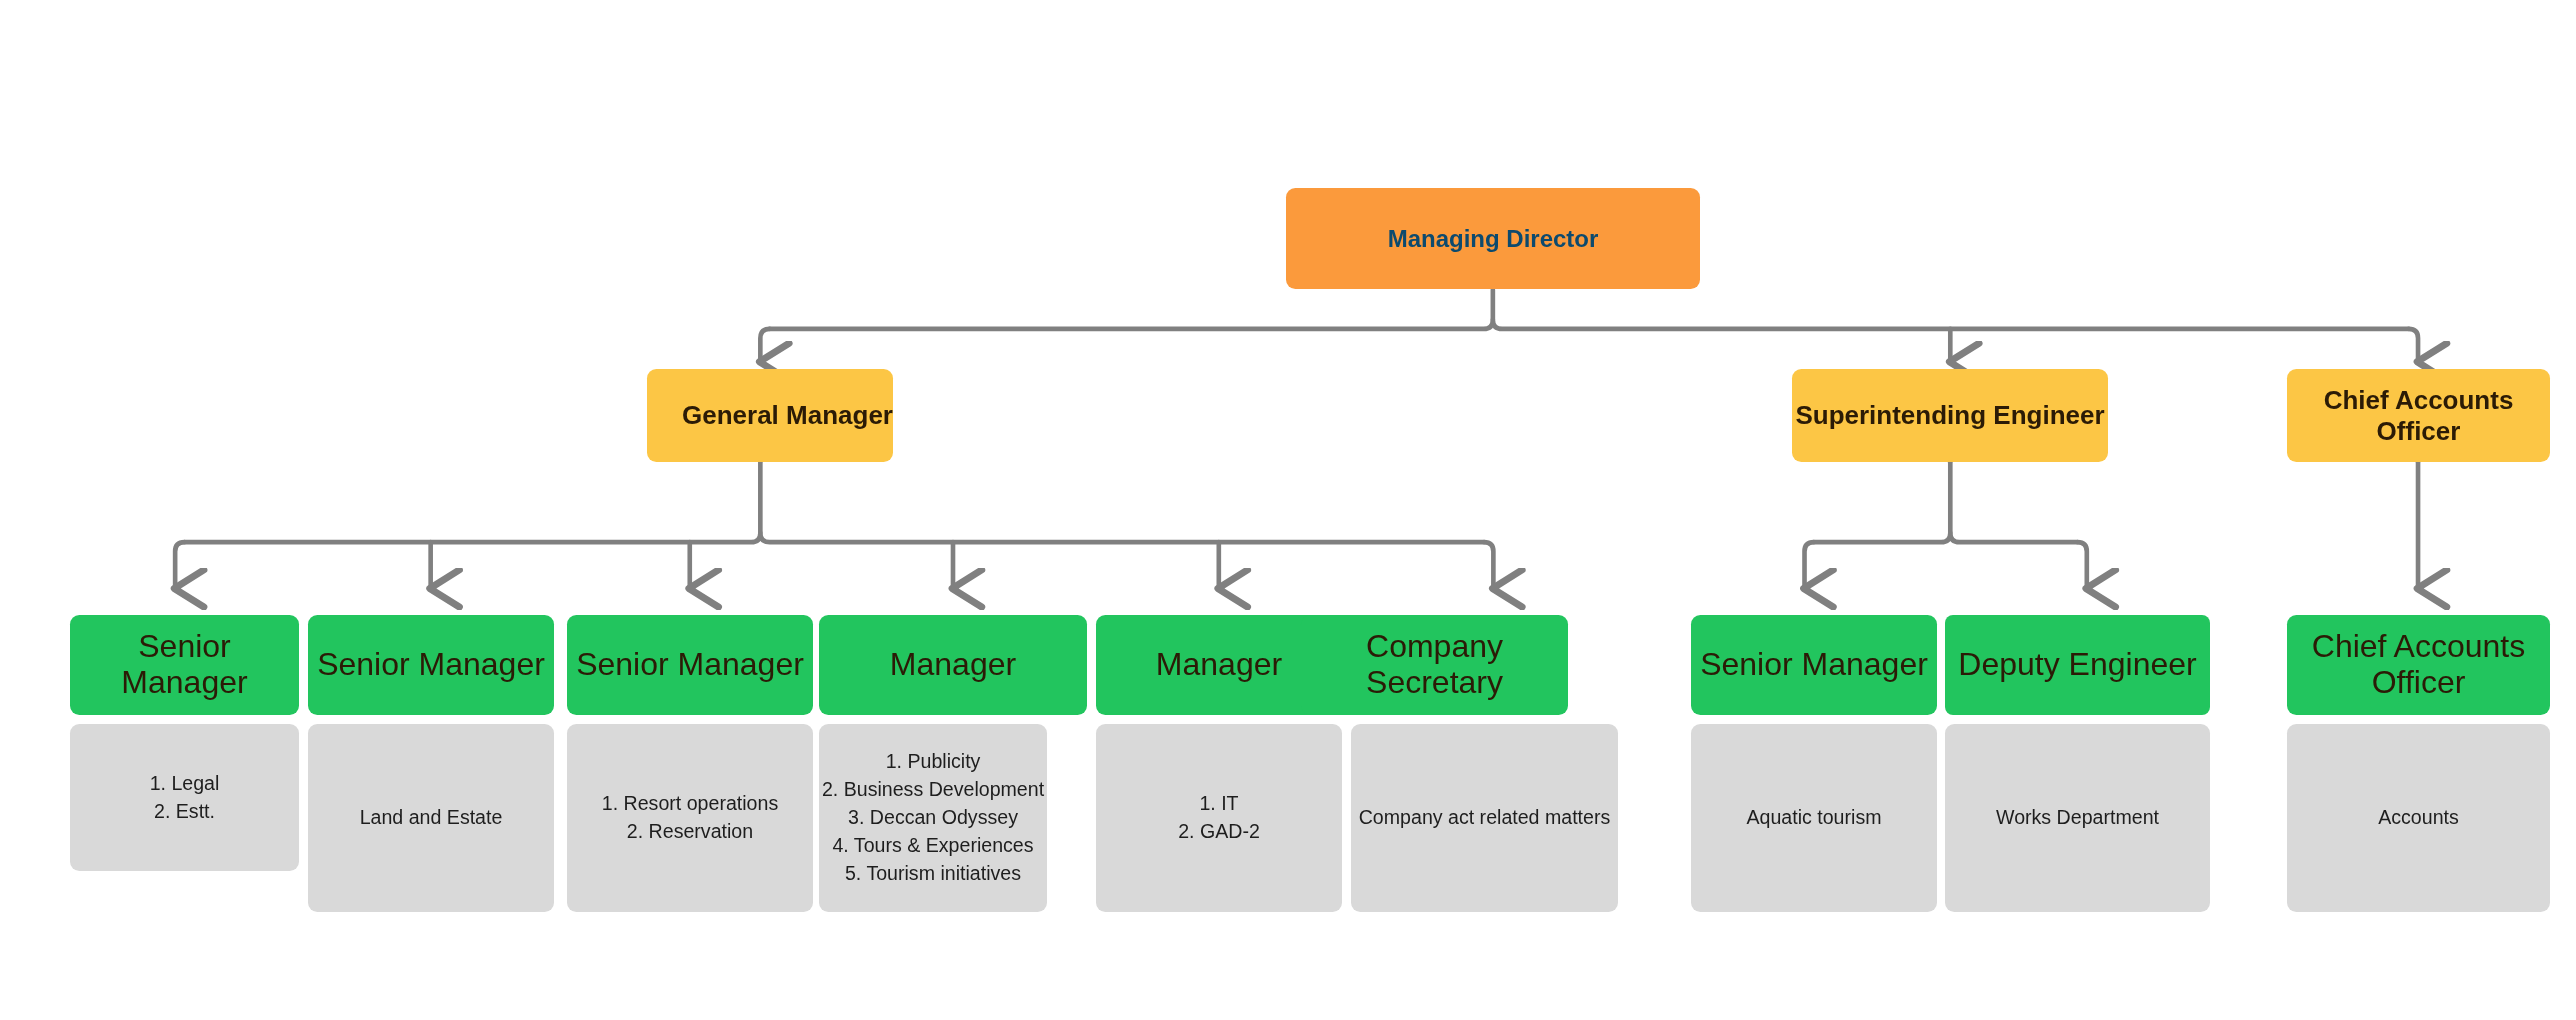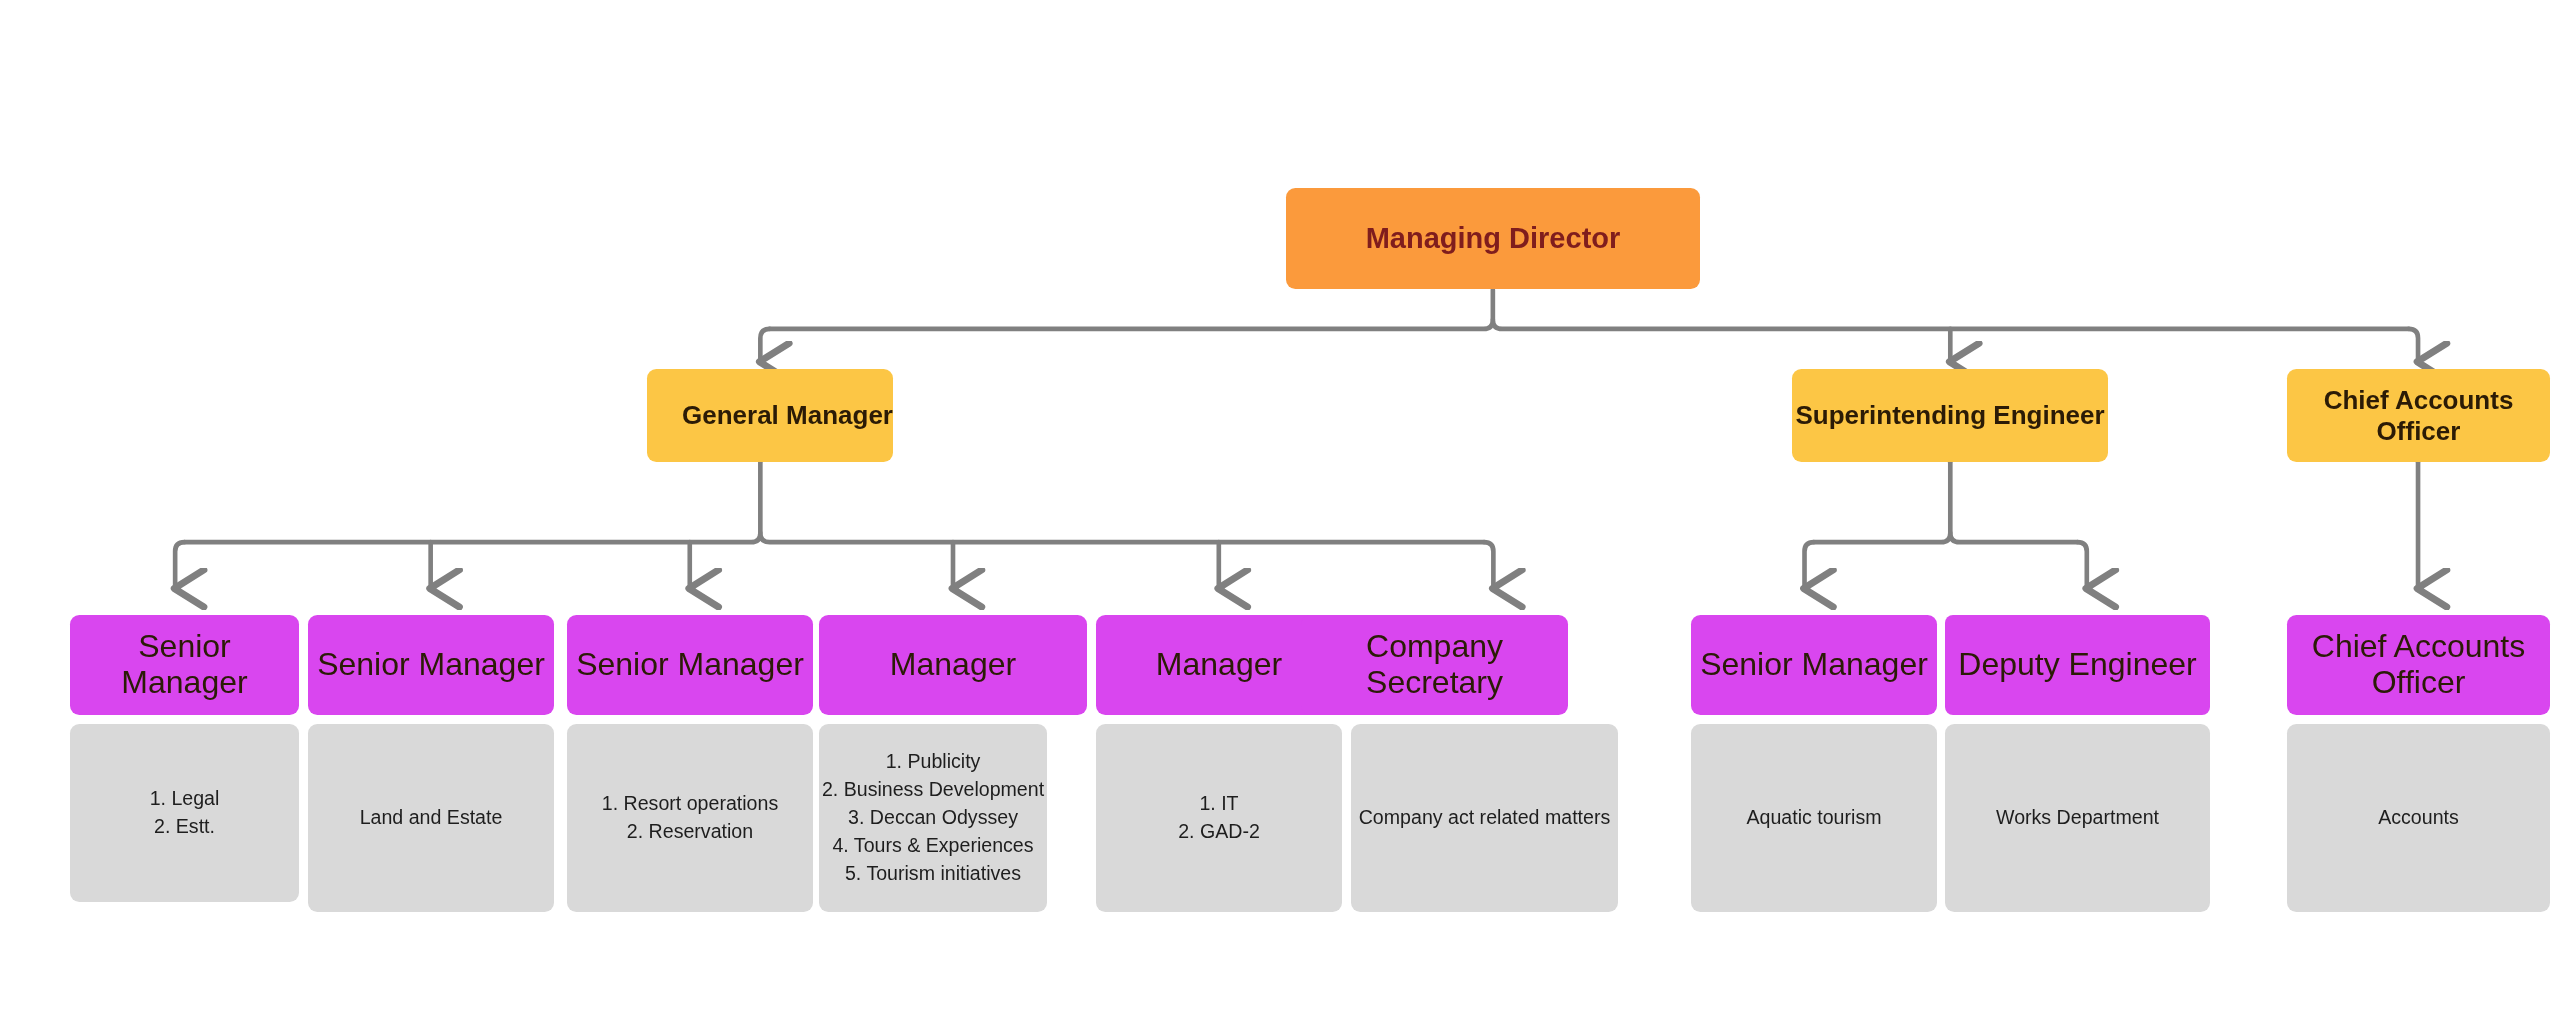--- a/index.html
+++ b/index.html
@@ -11,7 +11,7 @@
   .node{position:absolute;box-sizing:border-box;display:flex;align-items:center;
         justify-content:center;text-align:center;border-radius:9.3px;}
 
-  .node.root{background:#FB9A3C;color:#7f1d1d;font-weight:bold;font-size:29px;}
+  .node.root{background:#FB9A3C;color:#0c4a6e;font-weight:bold;font-size:24px;}
   .node.mid{background:#FCC645;color:#2B1B06;font-weight:bold;font-size:26px;}
   .node.leafhead{background:#d946ef;color:#2B1B06;font-weight:normal;font-size:32px;
                  line-height:1.12;padding:0 7.2px;}

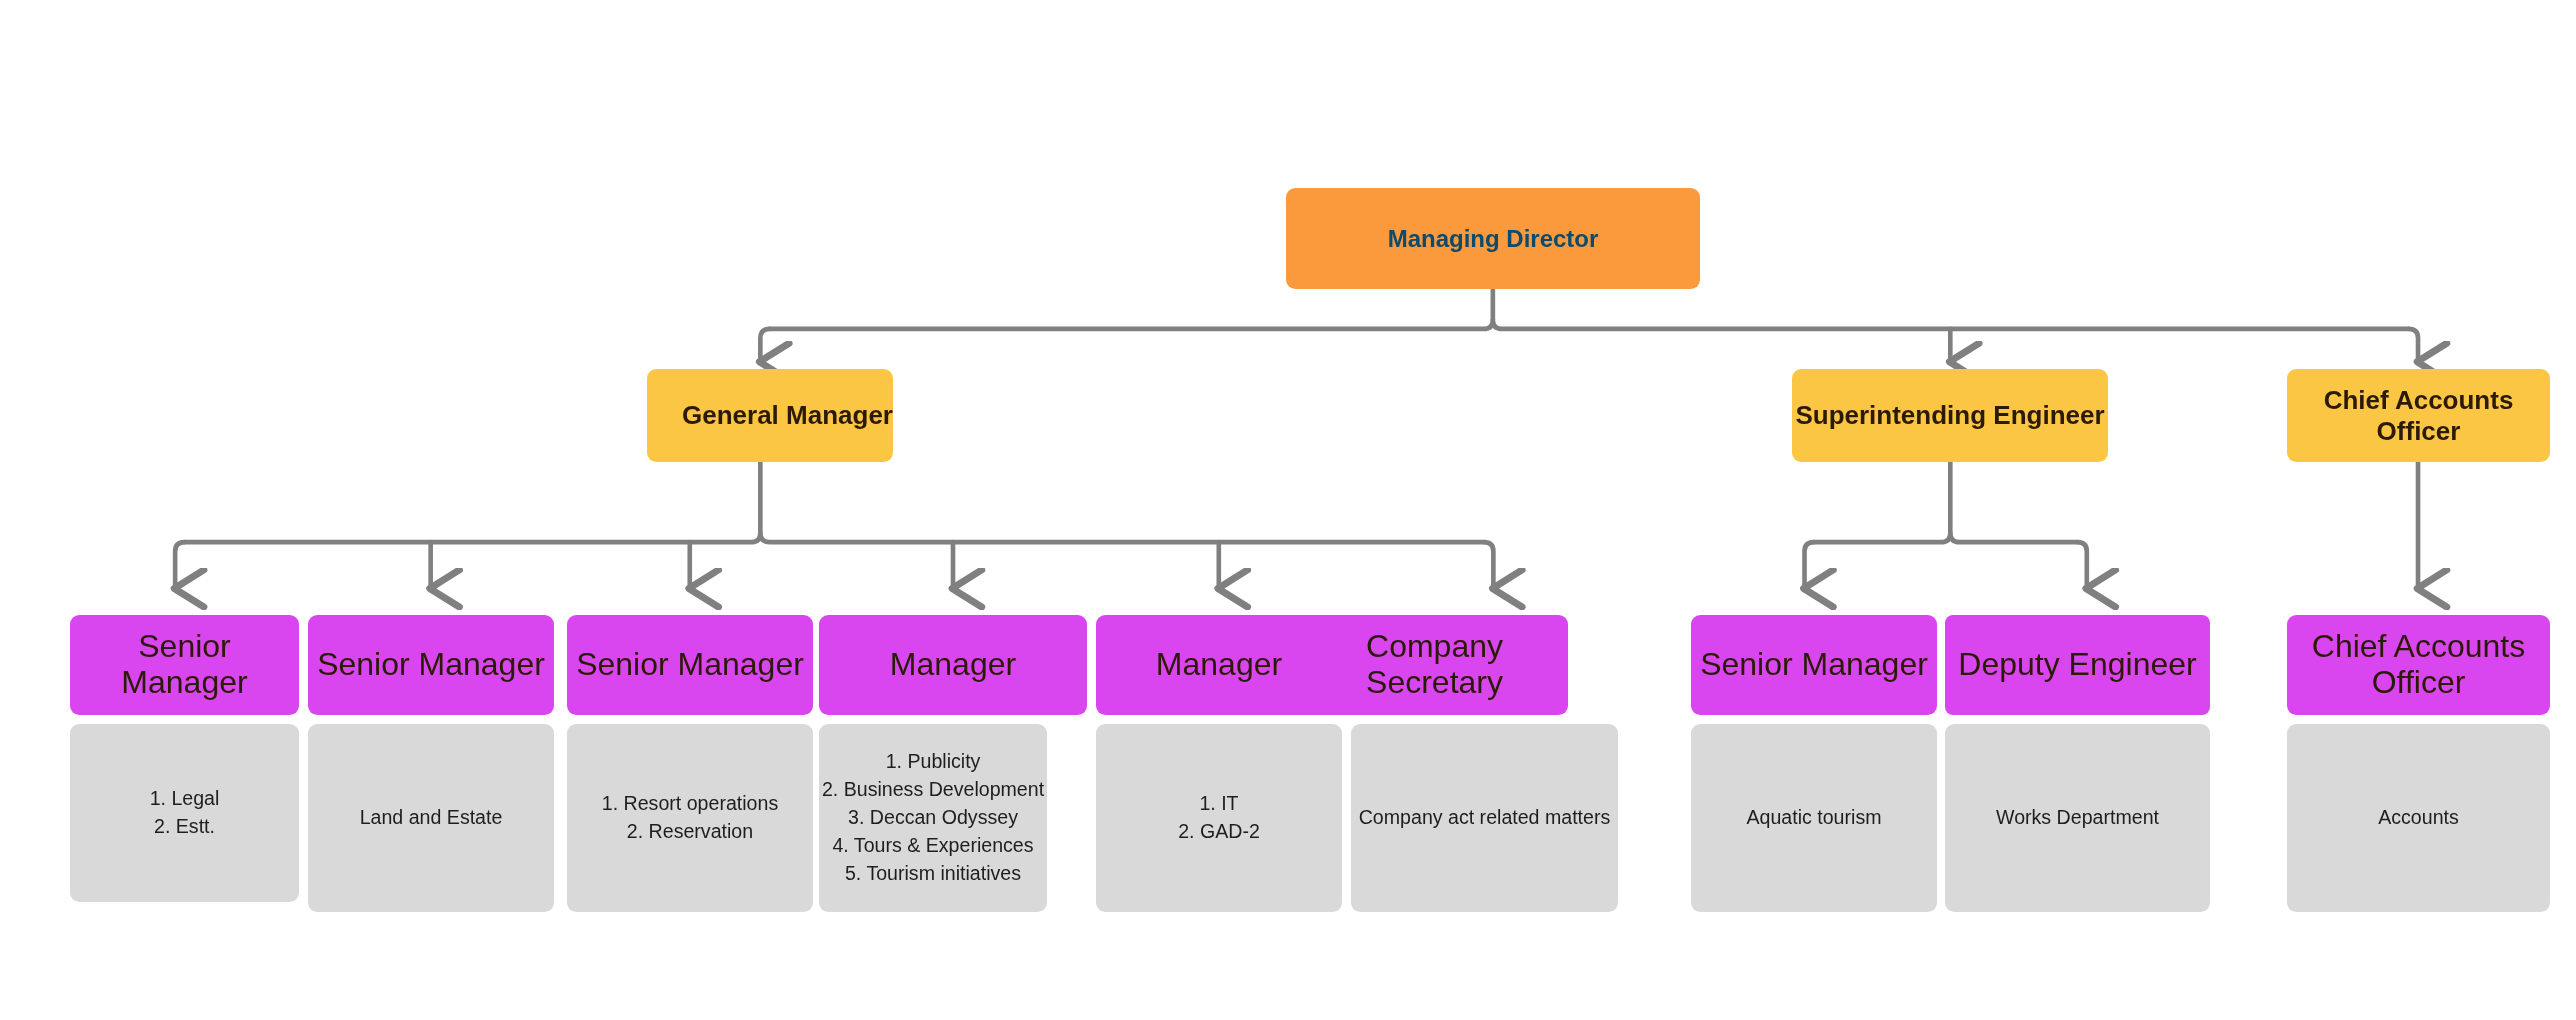--- a/index.html
+++ b/index.html
@@ -13,7 +13,7 @@
 
   .node.root{background:#FB9A3C;color:#0c4a6e;font-weight:bold;font-size:24px;}
   .node.mid{background:#FCC645;color:#2B1B06;font-weight:bold;font-size:26px;}
-  .node.leafhead{background:#d946ef;color:#2B1B06;font-weight:normal;font-size:32px;
+  .node.leafhead{background:#22c55e;color:#2B1B06;font-weight:normal;font-size:32px;
                  line-height:1.12;padding:0 7.2px;}
   .node.desc{background:#D9D9D9;color:#1E1E1E;font-weight:normal;font-size:19.6px;
              line-height:1.42;padding:0 8.2px;}

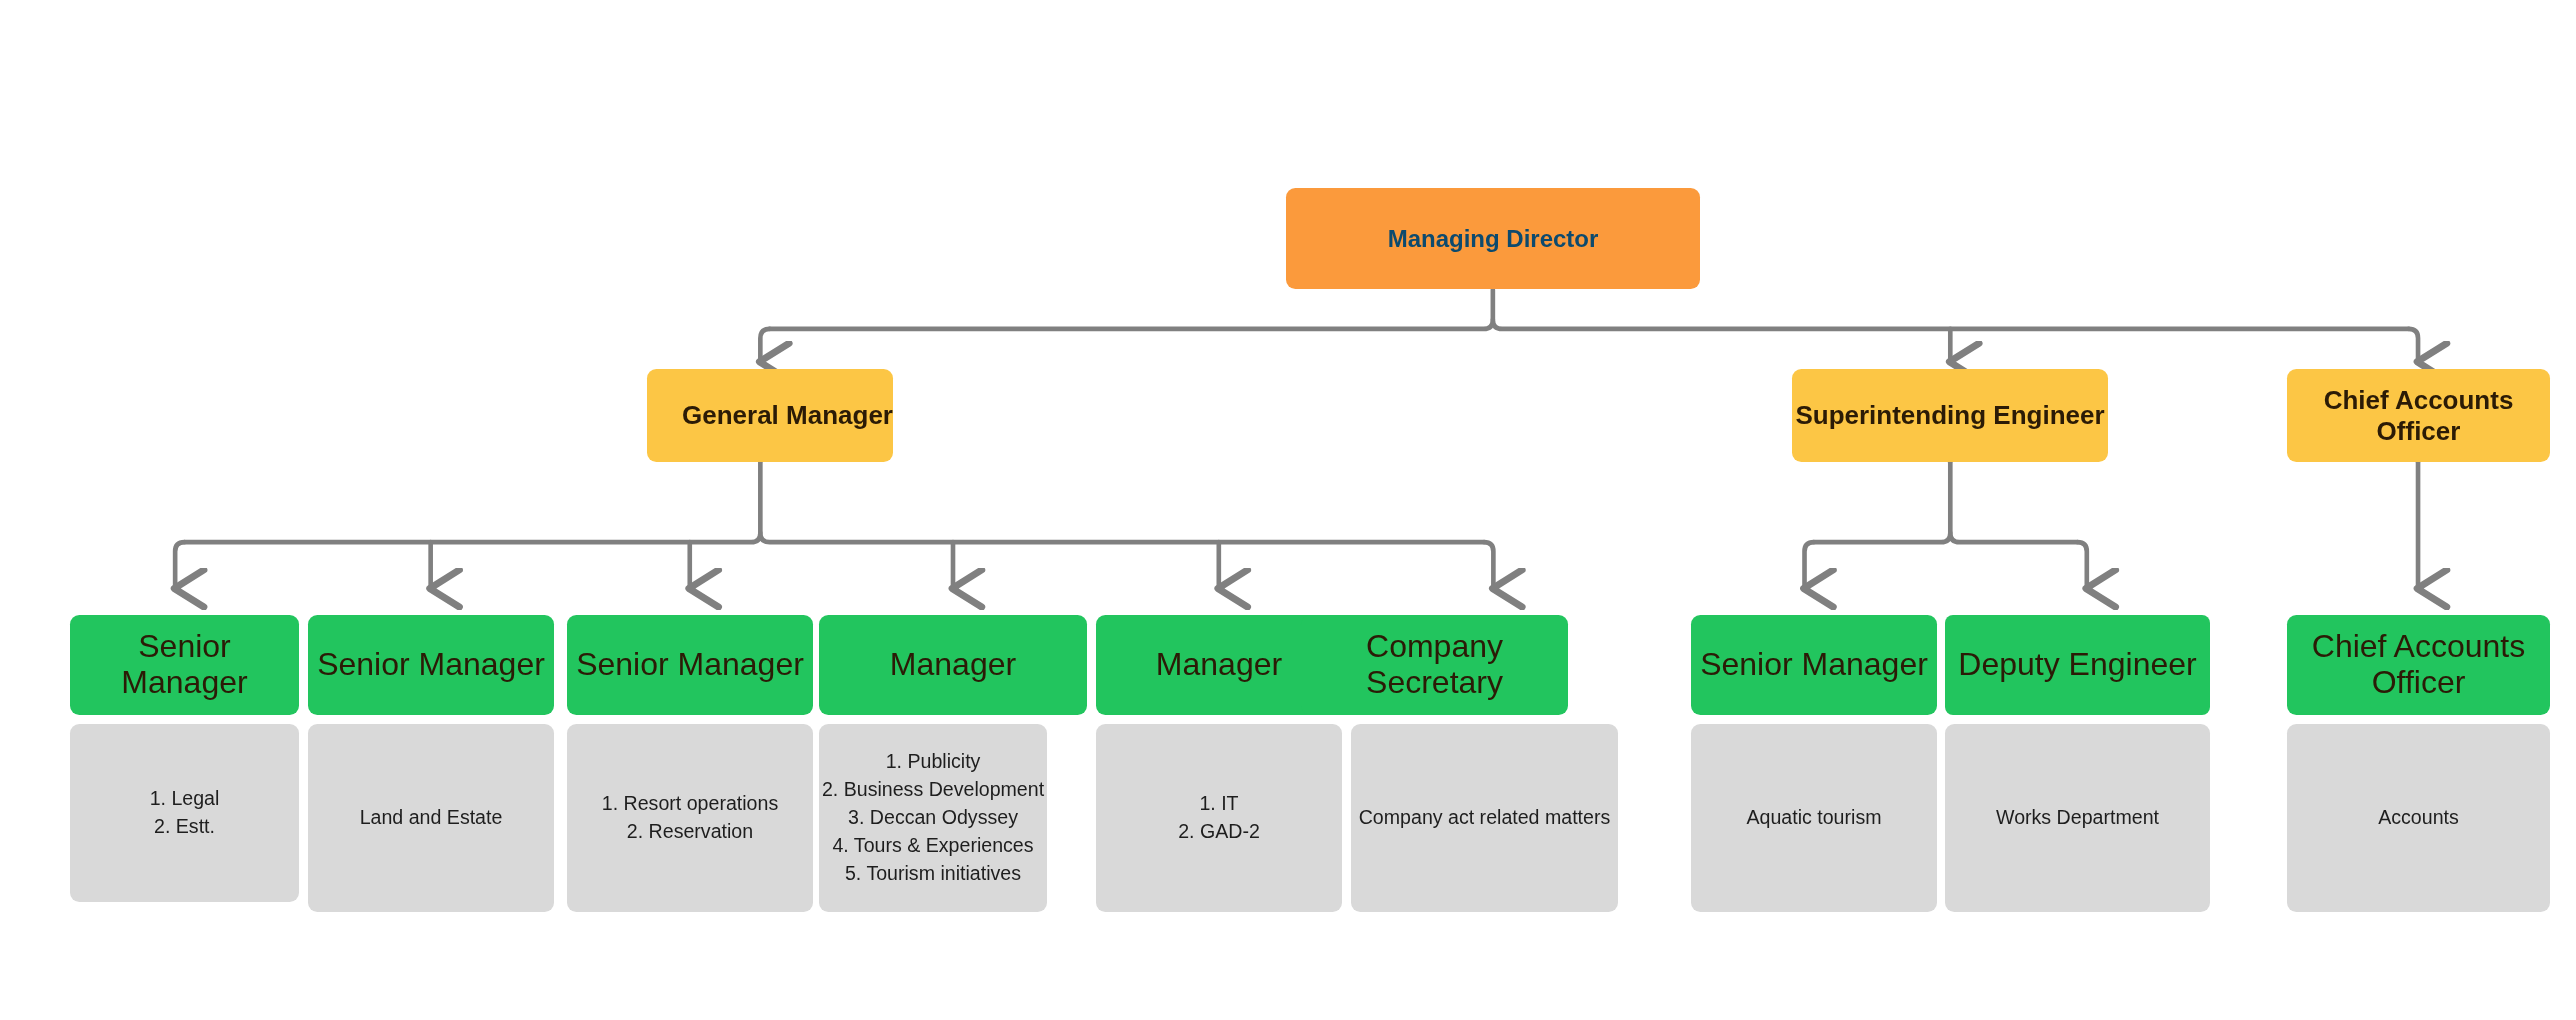--- a/index.html
+++ b/index.html
@@ -103,7 +103,7 @@
     <span>Chief Accounts Officer</span>
   </div>
 
-  <div class="node desc" style="left:70px;top:724px;width:229px;height:178px;">
+  <div class="node desc" style="left:70px;top:724px;width:229px;height:147px;">
     <span class="lines">
         <span class="ln">1. Legal</span>
         <span class="ln">2. Estt.</span>

